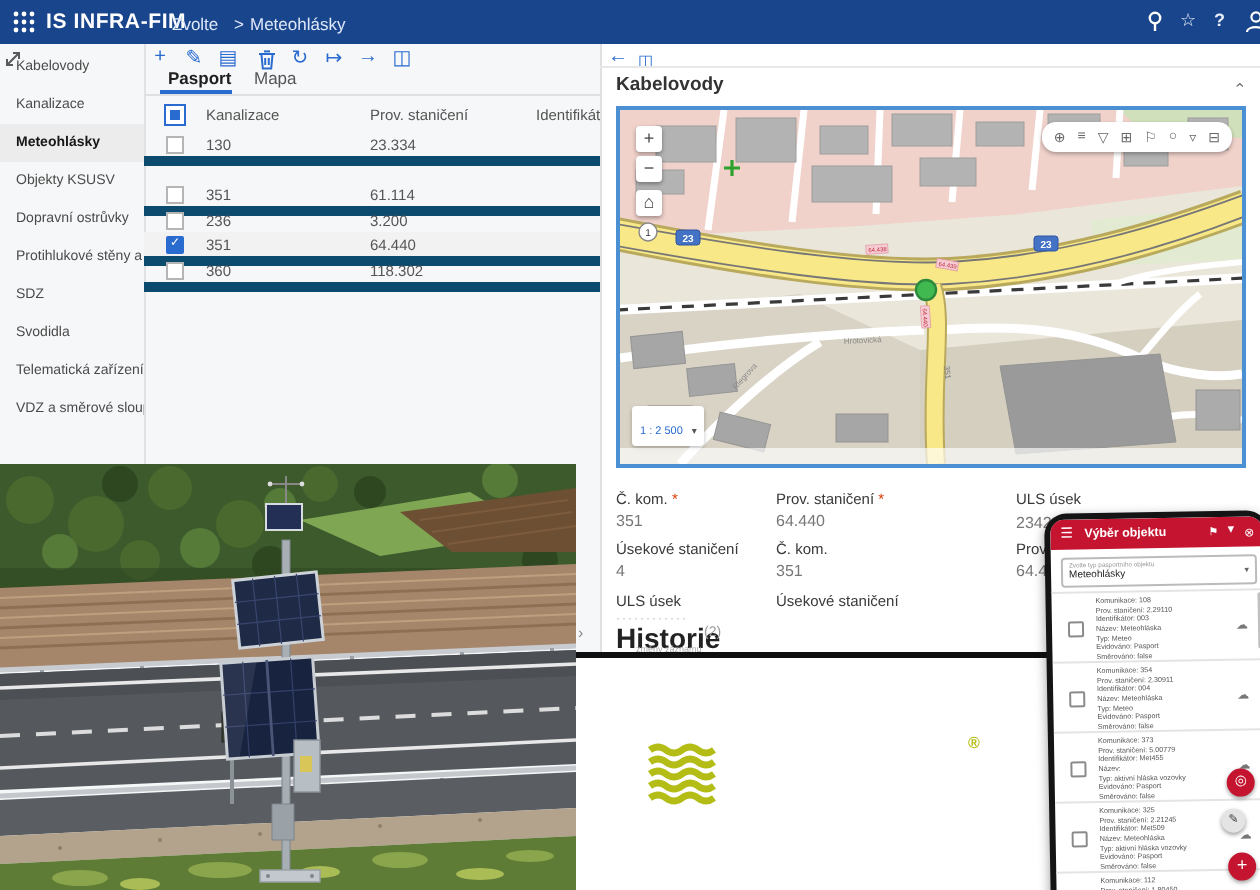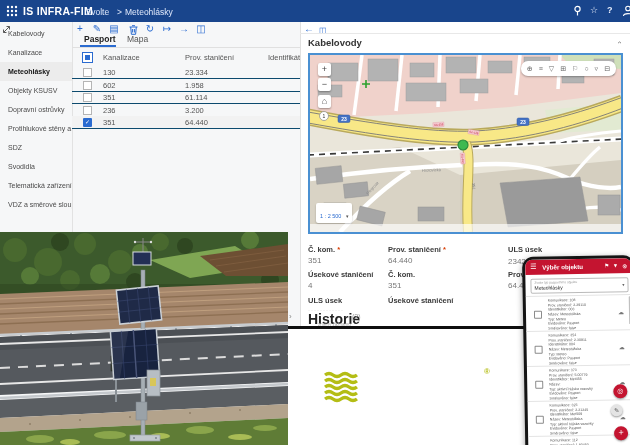--- a/index.html
+++ b/index.html
@@ -26,7 +26,7 @@
   .chk{border:1px solid #b5b5b5;background:#fff;}
   .thead{font-size:7.5px;color:#555;}
   .cell{font-size:7.5px;color:#555;white-space:nowrap;}
-  .rowline{border-bottom:1px solid #0c4a6e;}
+  .rowline{border-bottom:5px solid #0c4a6e;}
   
   .rpanel{left:300px;top:22px;width:330px;height:304px;background:#fff;border-left:1px solid #e0e0e0;}
   .lok-title{font-size:9.5px;font-weight:bold;color:#333;}

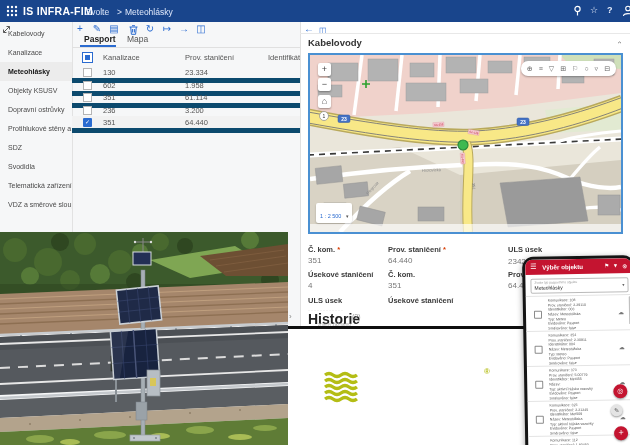--- a/index.html
+++ b/index.html
@@ -137,11 +137,6 @@
       <div class="abs chk" style="left:11px;top:2px;width:7px;height:7px"></div>
       <span class="abs cell" style="left:31px;top:2px">130</span>
       <span class="abs cell" style="left:113px;top:2px">23.334</span>
-    </div>
-    <div class="abs rowline" style="left:0;top:56.5px;width:228px;height:12px">
-      <div class="abs chk" style="left:11px;top:2px;width:7px;height:7px"></div>
-      <span class="abs cell" style="left:31px;top:2px">602</span>
-      <span class="abs cell" style="left:113px;top:2px">1.958</span>
     </div>
     <div class="abs rowline" style="left:0;top:69px;width:228px;height:12px">
       <div class="abs chk" style="left:11px;top:2px;width:7px;height:7px"></div>

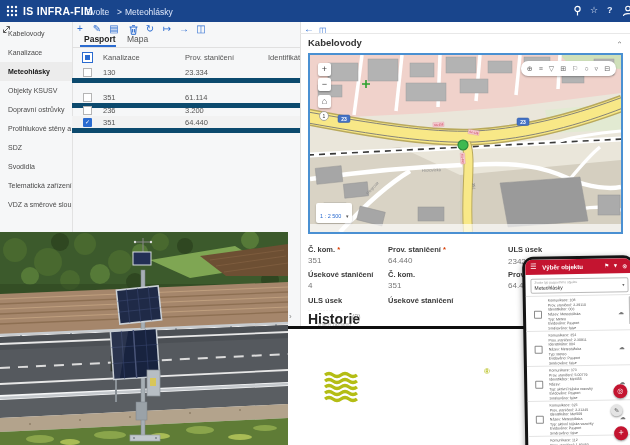--- a/index.html
+++ b/index.html
@@ -152,6 +152,11 @@
       <div class="abs" style="left:11px;top:2px;width:9px;height:9px;background:#2a6bd0;border-radius:1px;color:#fff;font-size:6px;text-align:center;line-height:9px">✓</div>
       <span class="abs cell" style="left:31px;top:2px">351</span>
       <span class="abs cell" style="left:113px;top:2px">64.440</span>
+    </div>
+    <div class="abs rowline" style="left:0;top:106.5px;width:228px;height:12px">
+      <div class="abs chk" style="left:11px;top:2px;width:7px;height:7px"></div>
+      <span class="abs cell" style="left:31px;top:2px">360</span>
+      <span class="abs cell" style="left:113px;top:2px">118.302</span>
     </div>
   </div>
 

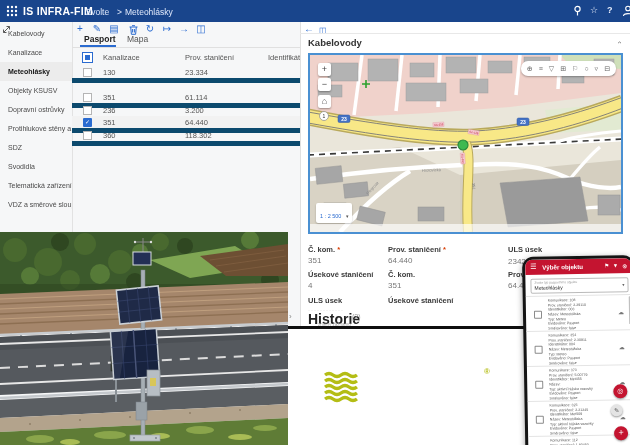--- a/index.html
+++ b/index.html
@@ -34,7 +34,7 @@
   .mapbtn{width:13px;height:13px;background:#fff;border-radius:2px;box-shadow:0 1px 2px rgba(0,0,0,.35);
           font-size:9px;color:#444;text-align:center;line-height:13px;cursor:pointer;}
   .mtool-ico{font-size:7px;color:#666;cursor:pointer;}
-  .lbl{font-size:7.5px;font-weight:bold;color:#3a3a3a;white-space:nowrap;}
+  .lbl{font-size:7.5px;font-weight:normal;color:#3a3a3a;white-space:nowrap;}
   .val{font-size:8px;color:#777;white-space:nowrap;}
   .req{color:#d83b01;}
   

